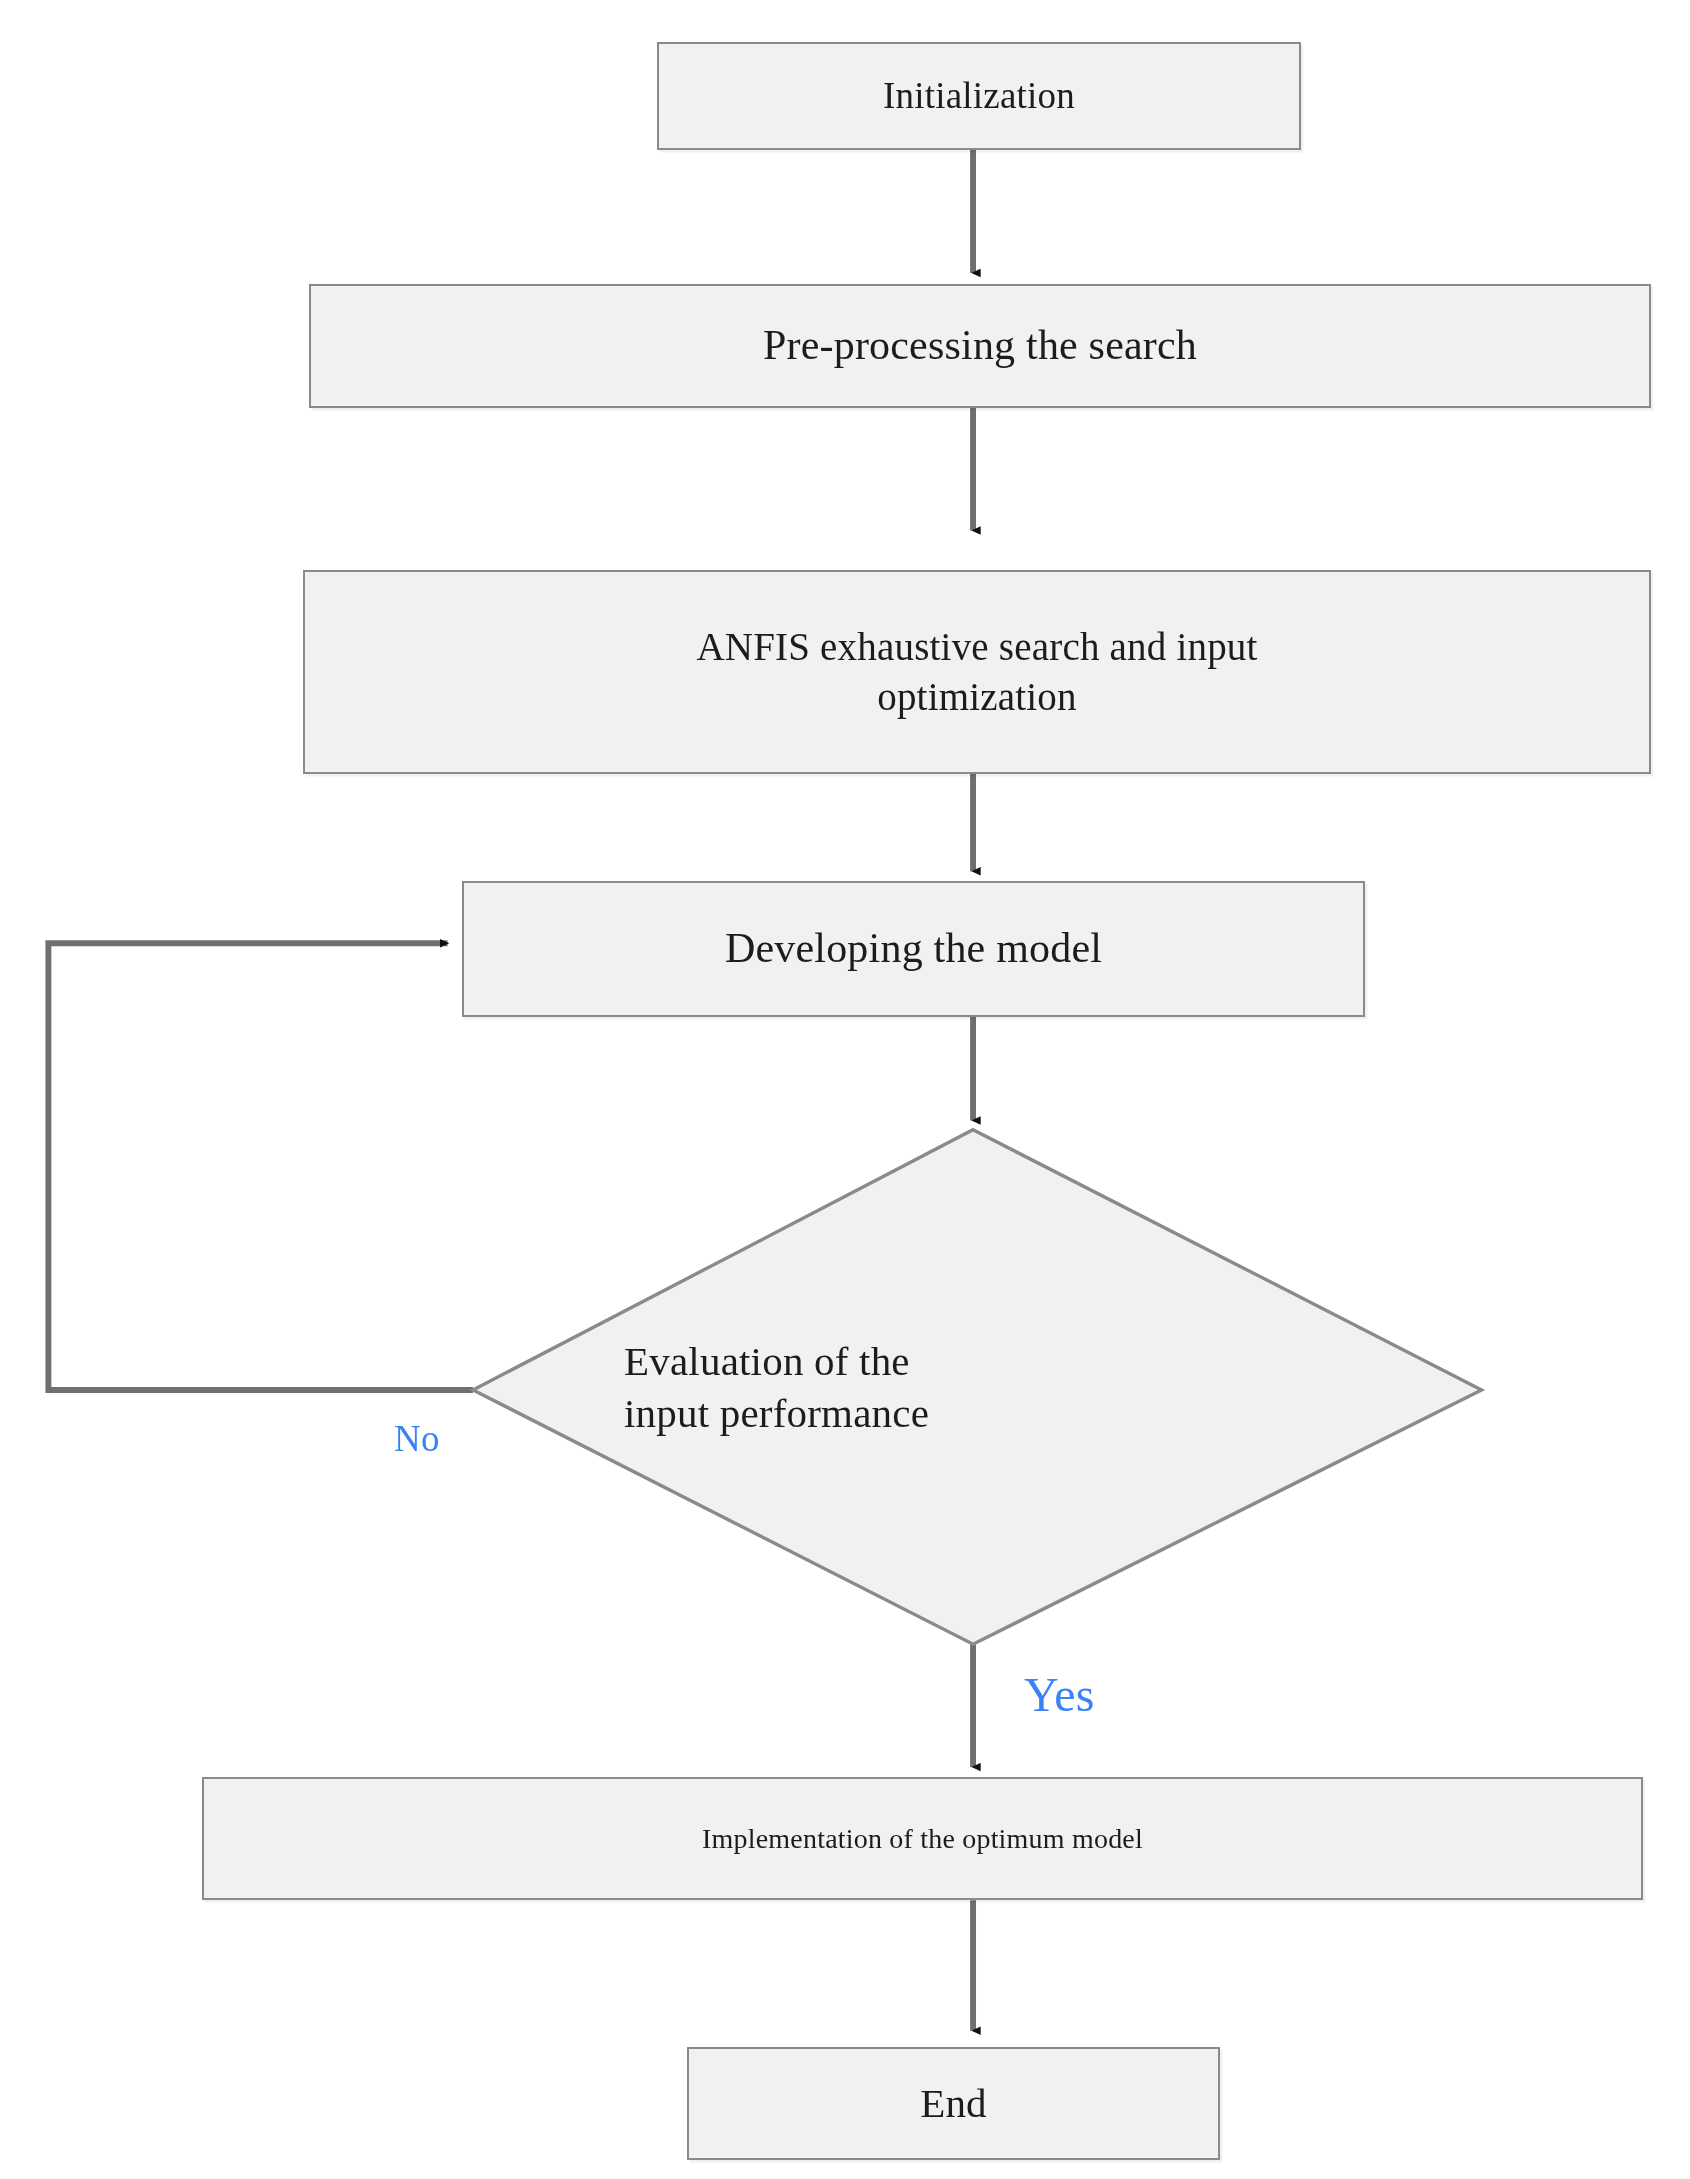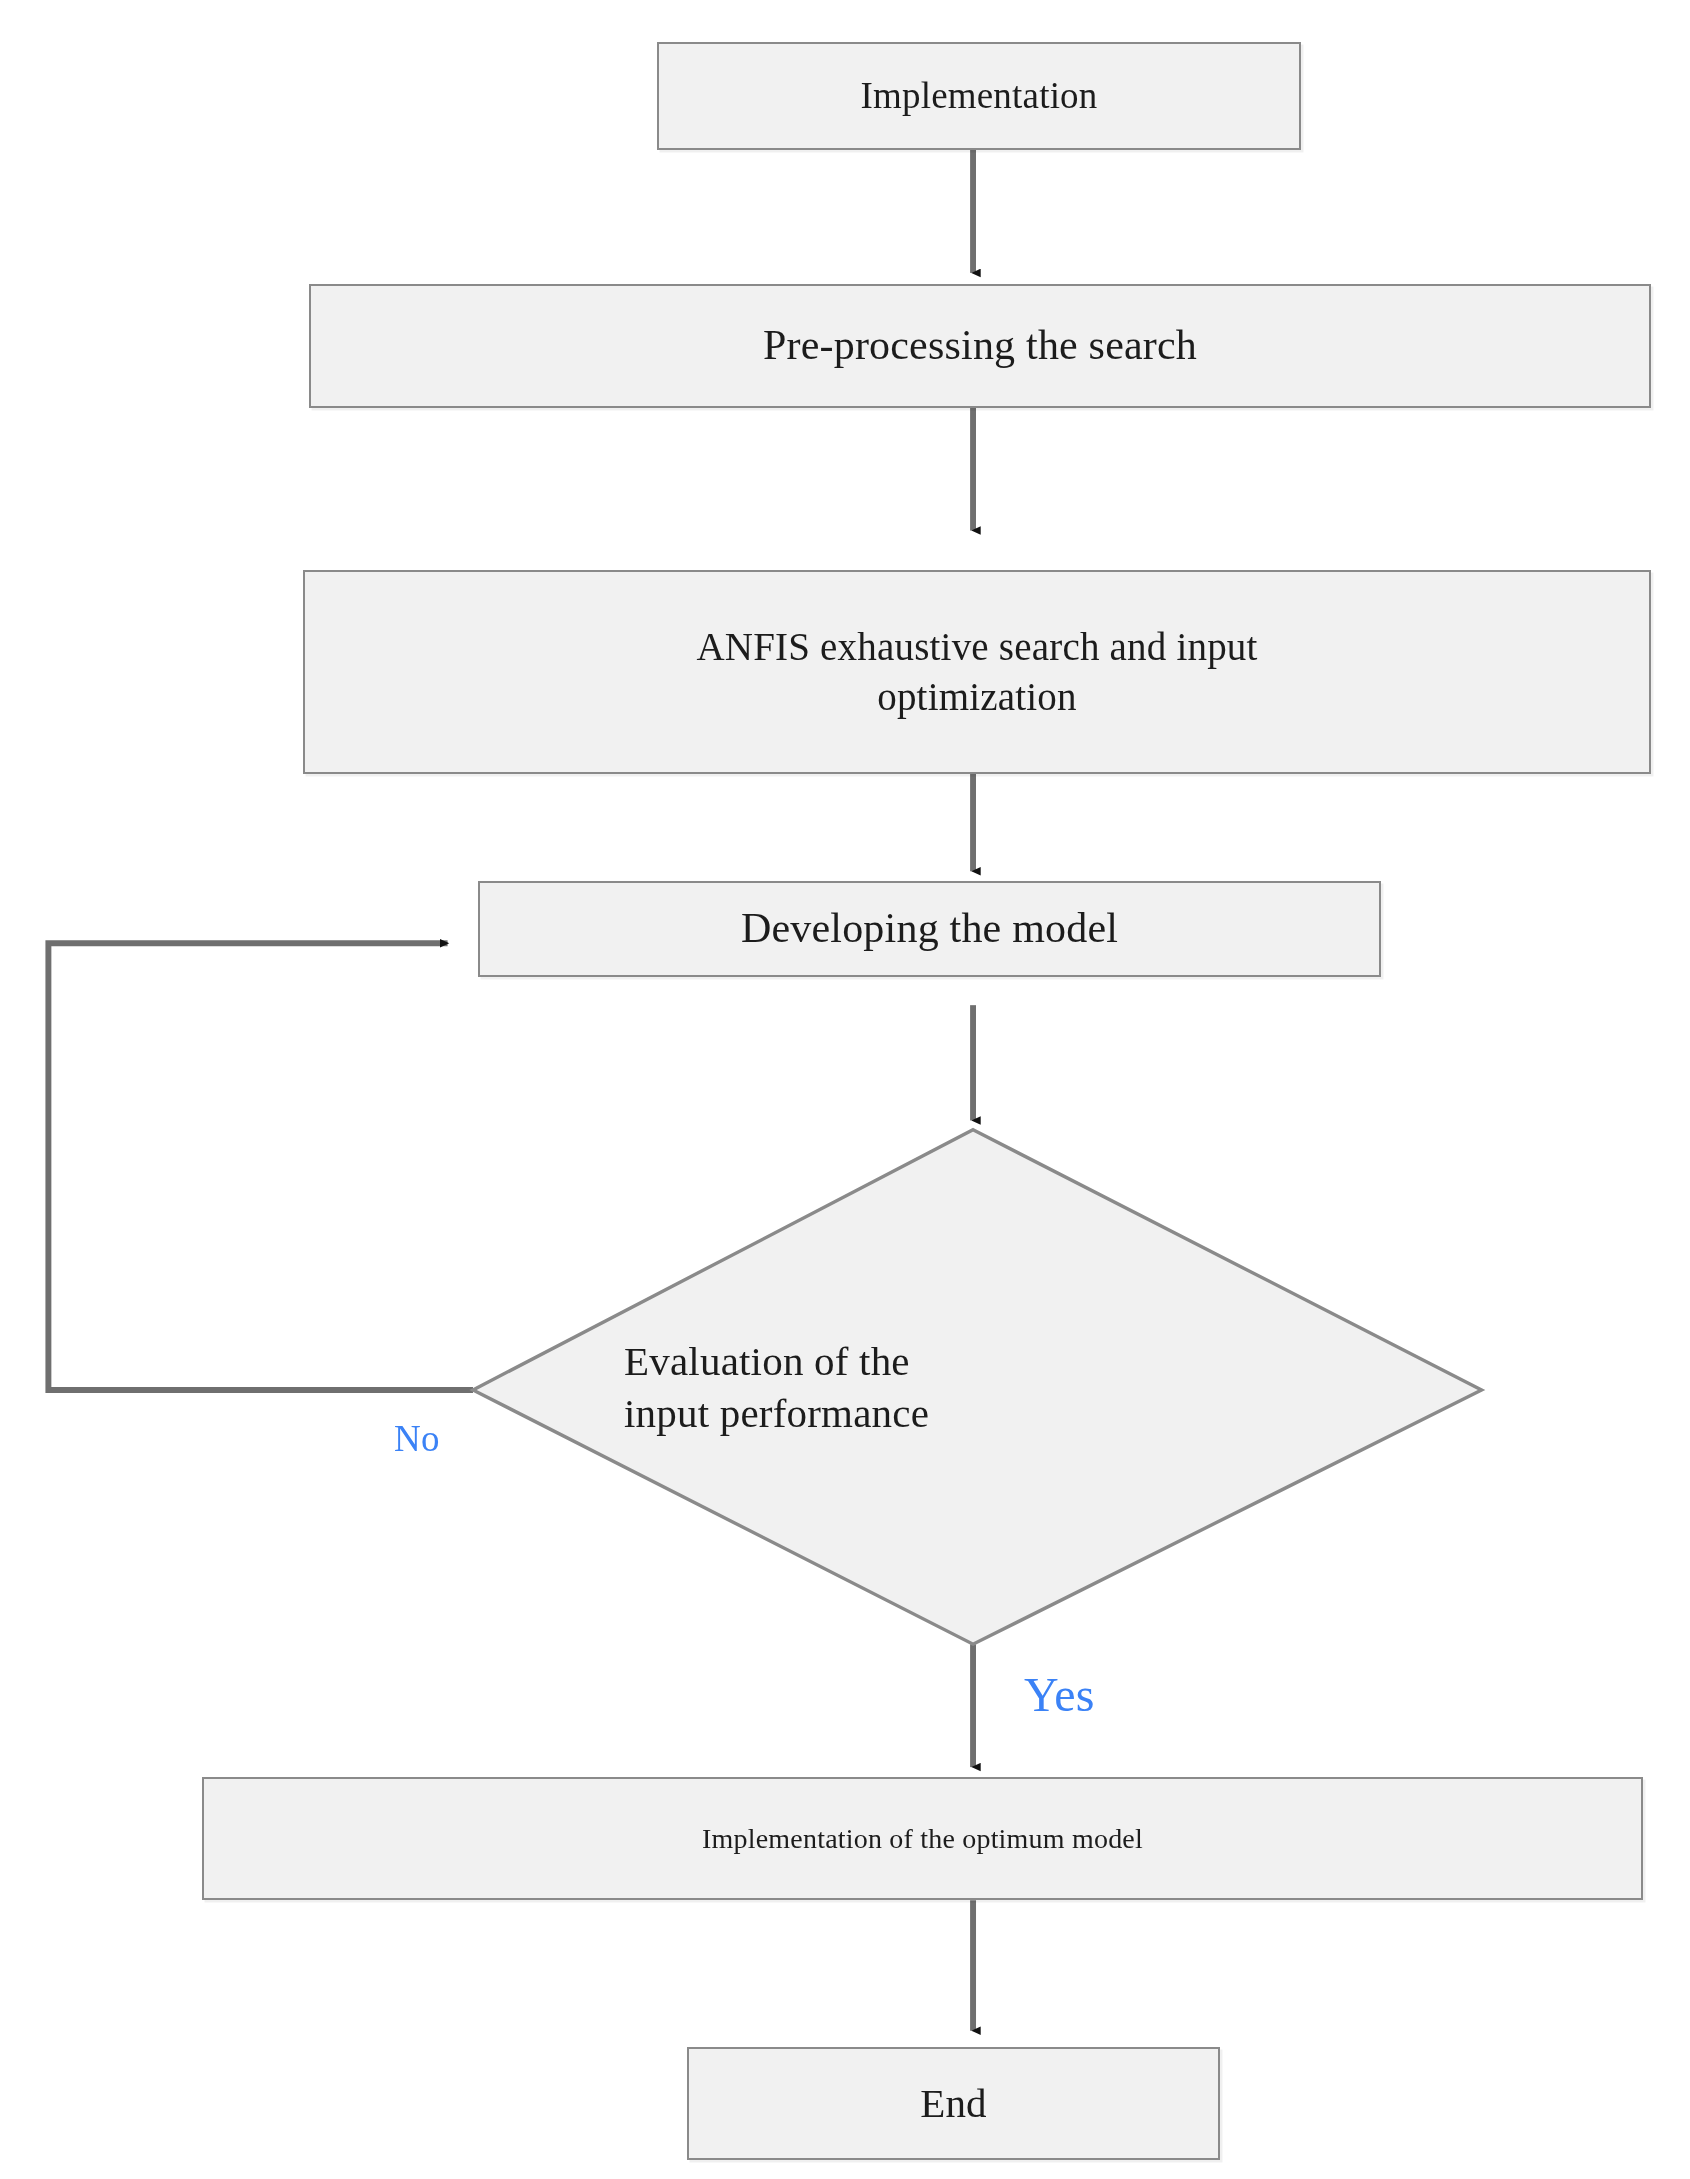--- a/index.html
+++ b/index.html
@@ -93,7 +93,7 @@
   </svg>
 
   <div class="node-box" style="left:657px; top:42px; width:644px; height:108px;">
-    <span class="node-text" style="font-size:37px;">Implementation</span>
+    <span class="node-text" style="font-size:37px;">Initialization</span>
   </div>
 
   <div class="node-box" style="left:309px; top:284px; width:1342px; height:124px;">

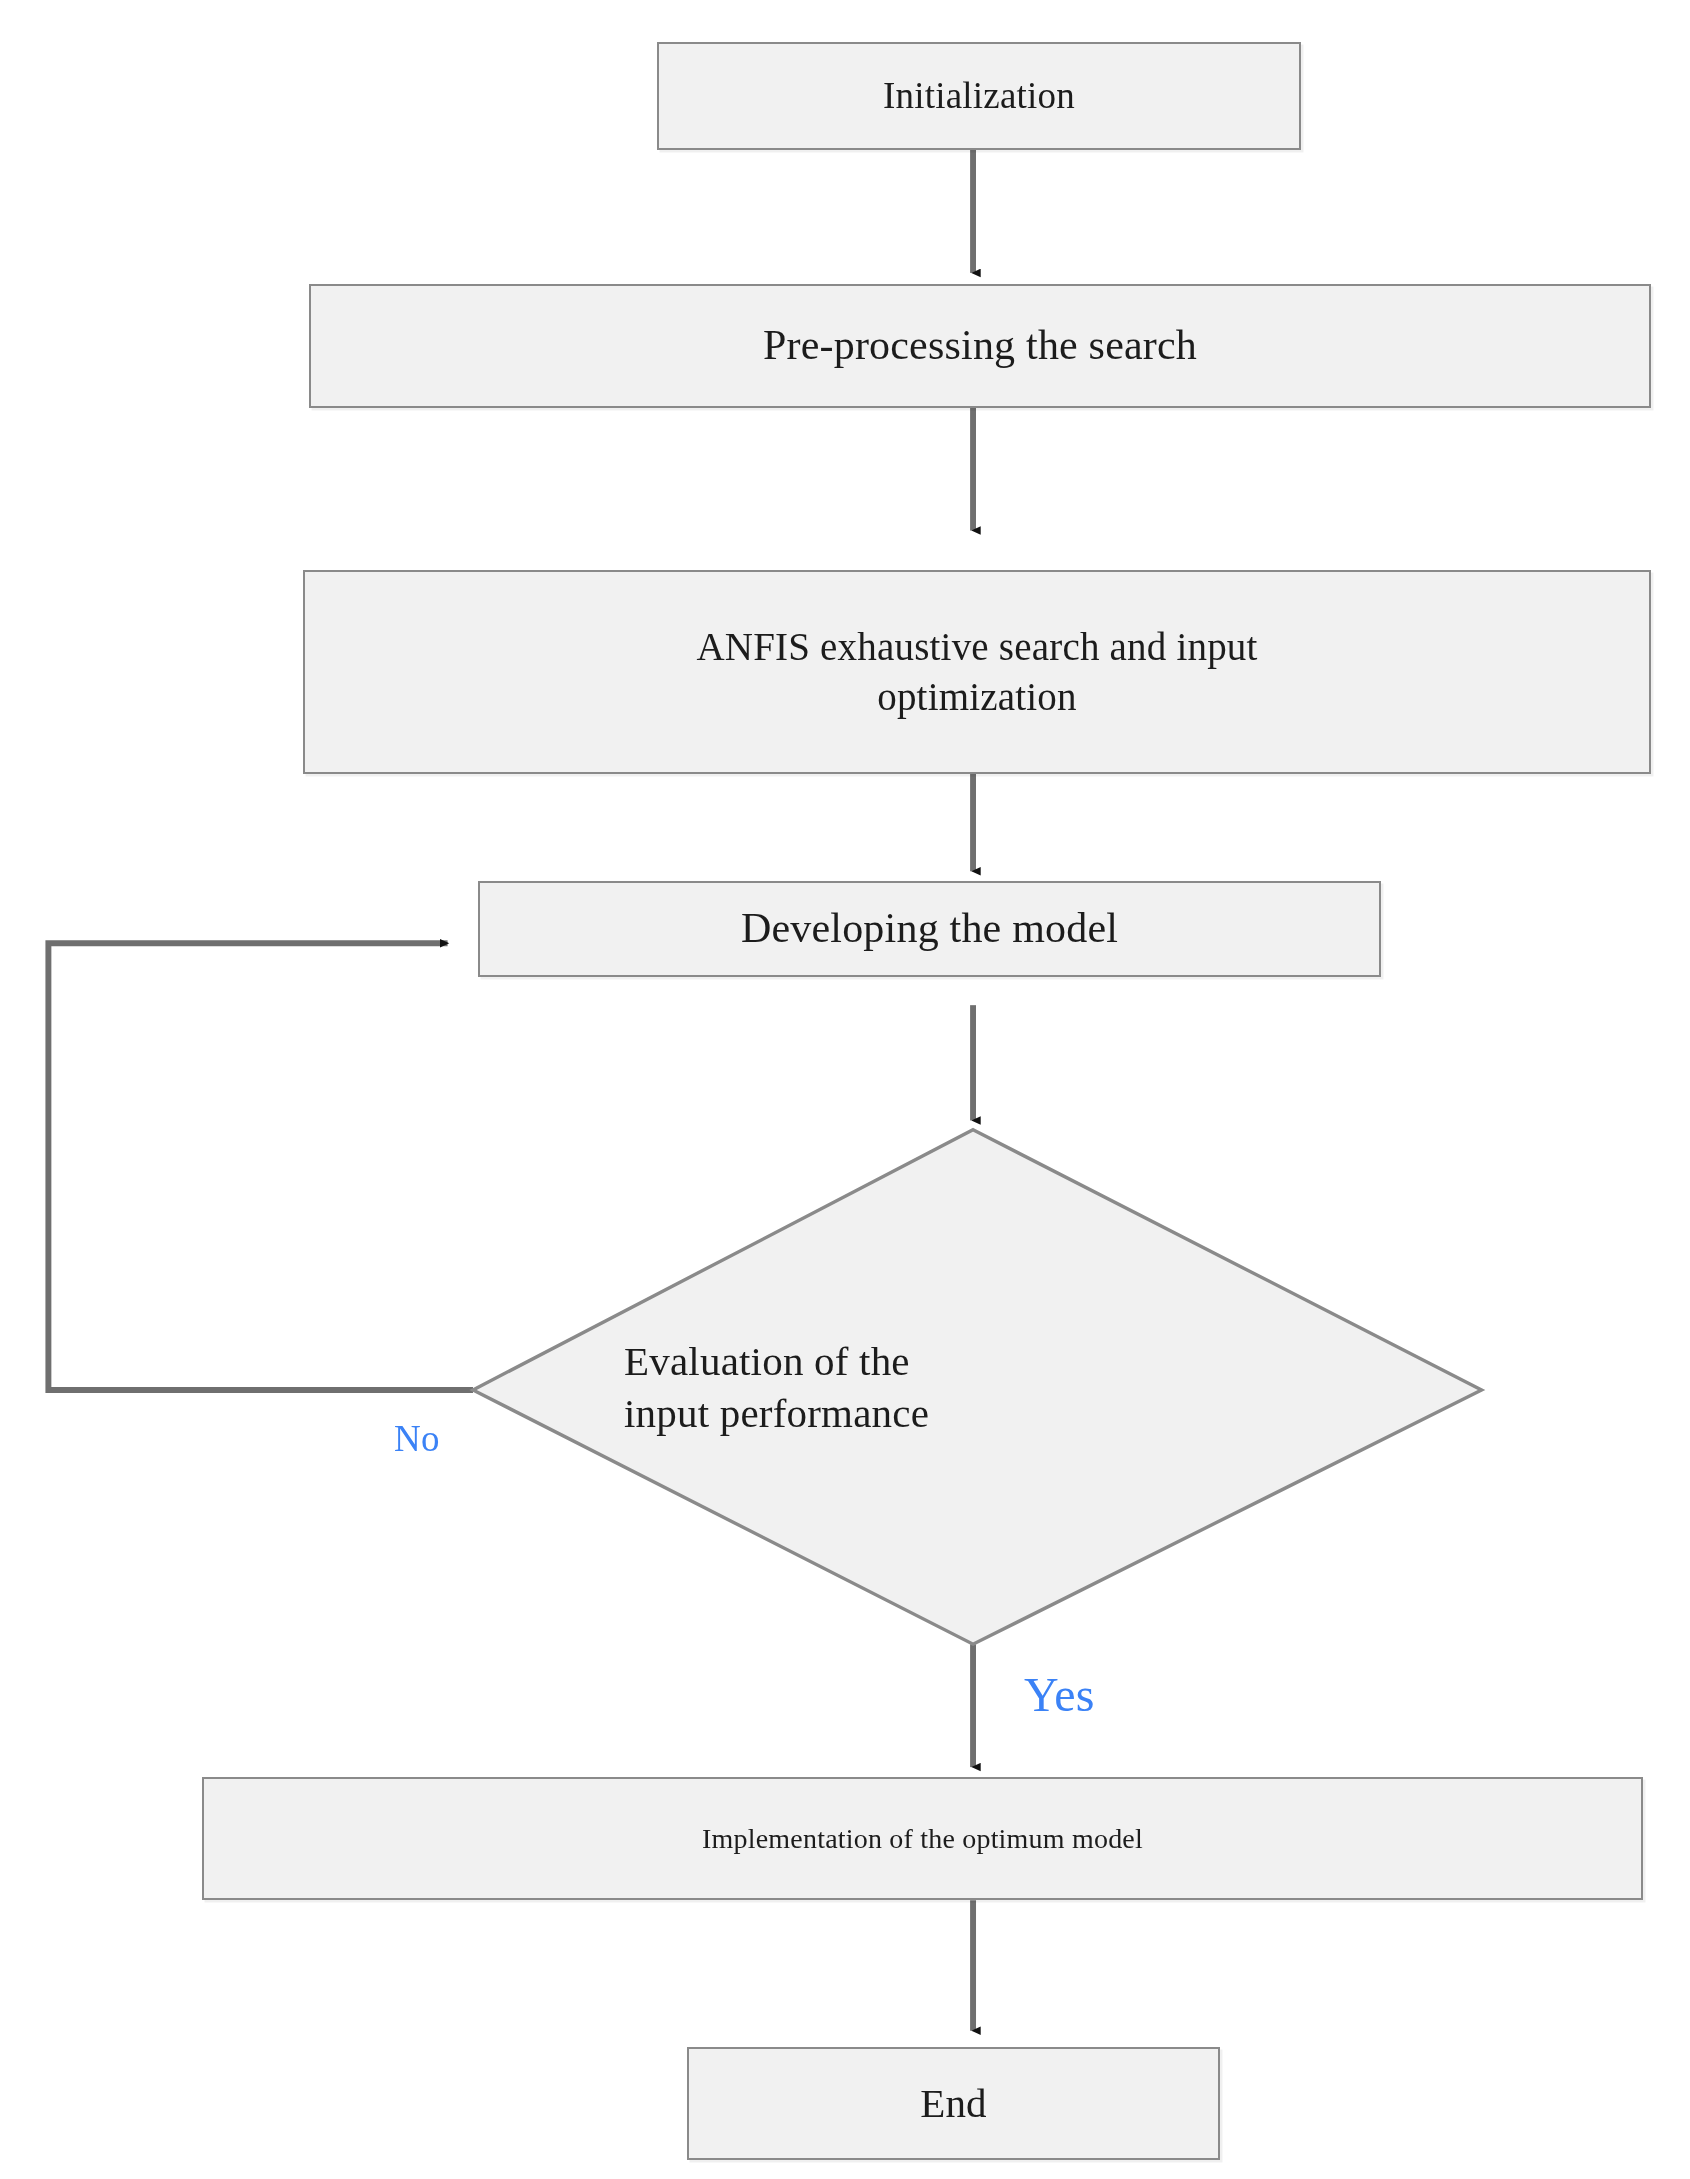--- a/index.html
+++ b/index.html
@@ -105,7 +105,7 @@
 optimization</span>
   </div>
 
-  <div class="node-box" style="left:478px; top:881px; width:903px; height:96px;">
+  <div class="node-box" style="left:462px; top:881px; width:903px; height:136px;">
     <span class="node-text" style="font-size:42px;">Developing the model</span>
   </div>
 

